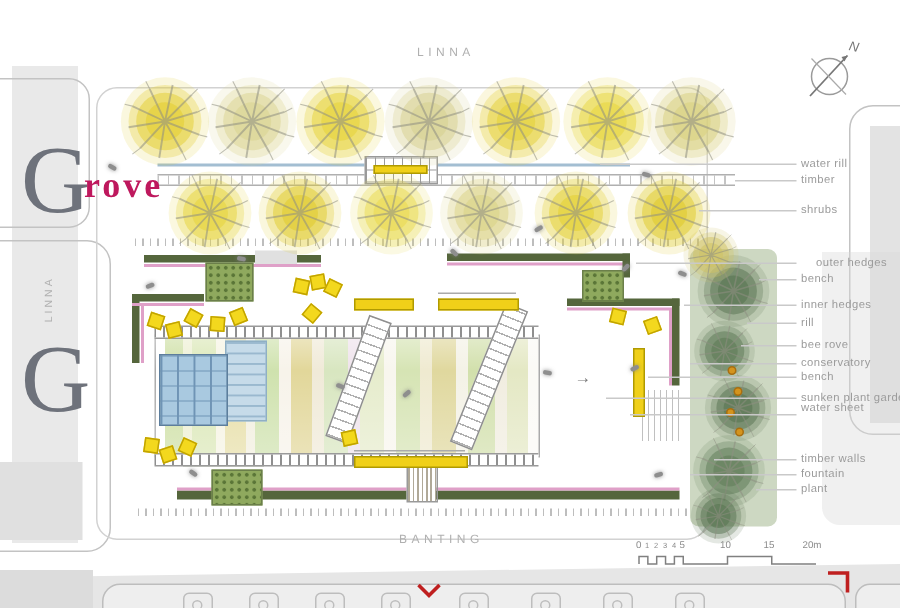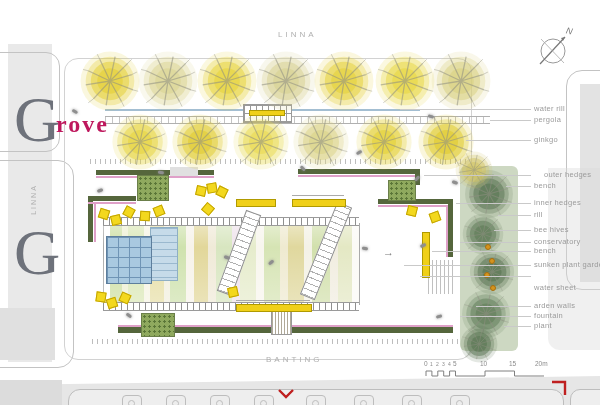--- a/index.html
+++ b/index.html
@@ -238,7 +238,7 @@
   <div class="ll" style="left:504px;top:308px;width:27px;"></div>
 
   <div class="lt" style="top:87px;">water rill</div>
-  <div class="lt" style="top:98px;">pergola</div>
+  <div class="lt" style="top:98px;">timber</div>
   <div class="lt" style="top:118px;">ginkgo</div>
   <div class="lt" style="top:153px;padding-left:10px;">outer hedges</div>
   <div class="lt" style="top:164px;">bench</div>

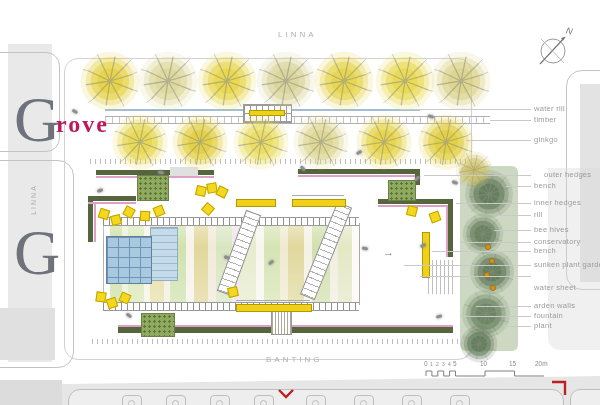--- a/index.html
+++ b/index.html
@@ -239,7 +239,7 @@
 
   <div class="lt" style="top:87px;">water rill</div>
   <div class="lt" style="top:98px;">timber</div>
-  <div class="lt" style="top:118px;">ginkgo</div>
+  <div class="lt" style="top:118px;">shrubs</div>
   <div class="lt" style="top:153px;padding-left:10px;">outer hedges</div>
   <div class="lt" style="top:164px;">bench</div>
   <div class="lt" style="top:181px;">inner hedges</div>

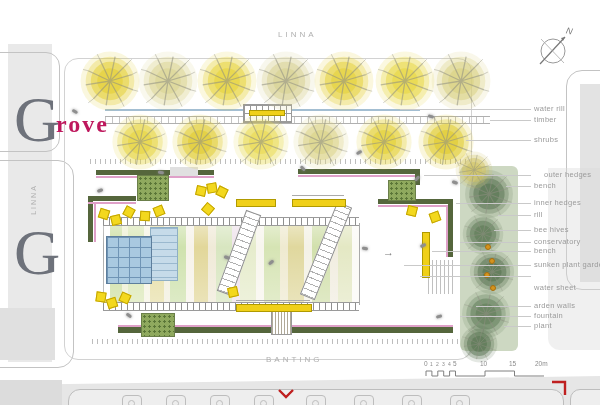--- a/index.html
+++ b/index.html
@@ -244,7 +244,7 @@
   <div class="lt" style="top:164px;">bench</div>
   <div class="lt" style="top:181px;">inner hedges</div>
   <div class="lt" style="top:193px;">rill</div>
-  <div class="lt" style="top:208px;">bee hives</div>
+  <div class="lt" style="top:208px;">bee rove</div>
   <div class="lt" style="top:220px;">conservatory</div>
   <div class="lt" style="top:229px;">bench</div>
   <div class="lt" style="top:243px;">sunken plant garden</div>

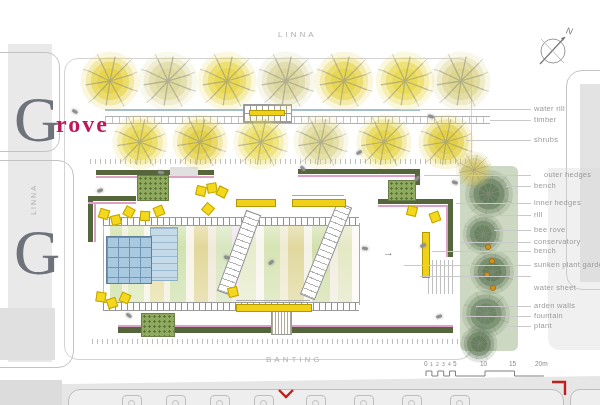--- a/index.html
+++ b/index.html
@@ -248,7 +248,7 @@
   <div class="lt" style="top:220px;">conservatory</div>
   <div class="lt" style="top:229px;">bench</div>
   <div class="lt" style="top:243px;">sunken plant garden</div>
-  <div class="lt" style="top:266px;">water sheet</div>
+  <div class="lt" style="top:250px;">water sheet</div>
   <div class="lt" style="top:284px;">arden walls</div>
   <div class="lt" style="top:294px;">fountain</div>
   <div class="lt" style="top:304px;">plant</div>

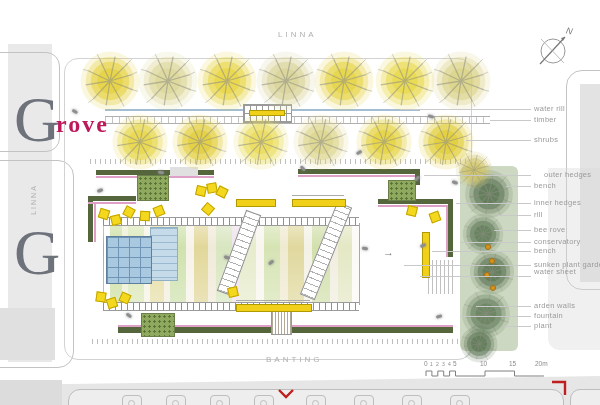--- a/index.html
+++ b/index.html
@@ -249,7 +249,7 @@
   <div class="lt" style="top:229px;">bench</div>
   <div class="lt" style="top:243px;">sunken plant garden</div>
   <div class="lt" style="top:250px;">water sheet</div>
-  <div class="lt" style="top:284px;">arden walls</div>
+  <div class="lt" style="top:284px;">timber walls</div>
   <div class="lt" style="top:294px;">fountain</div>
   <div class="lt" style="top:304px;">plant</div>
 

